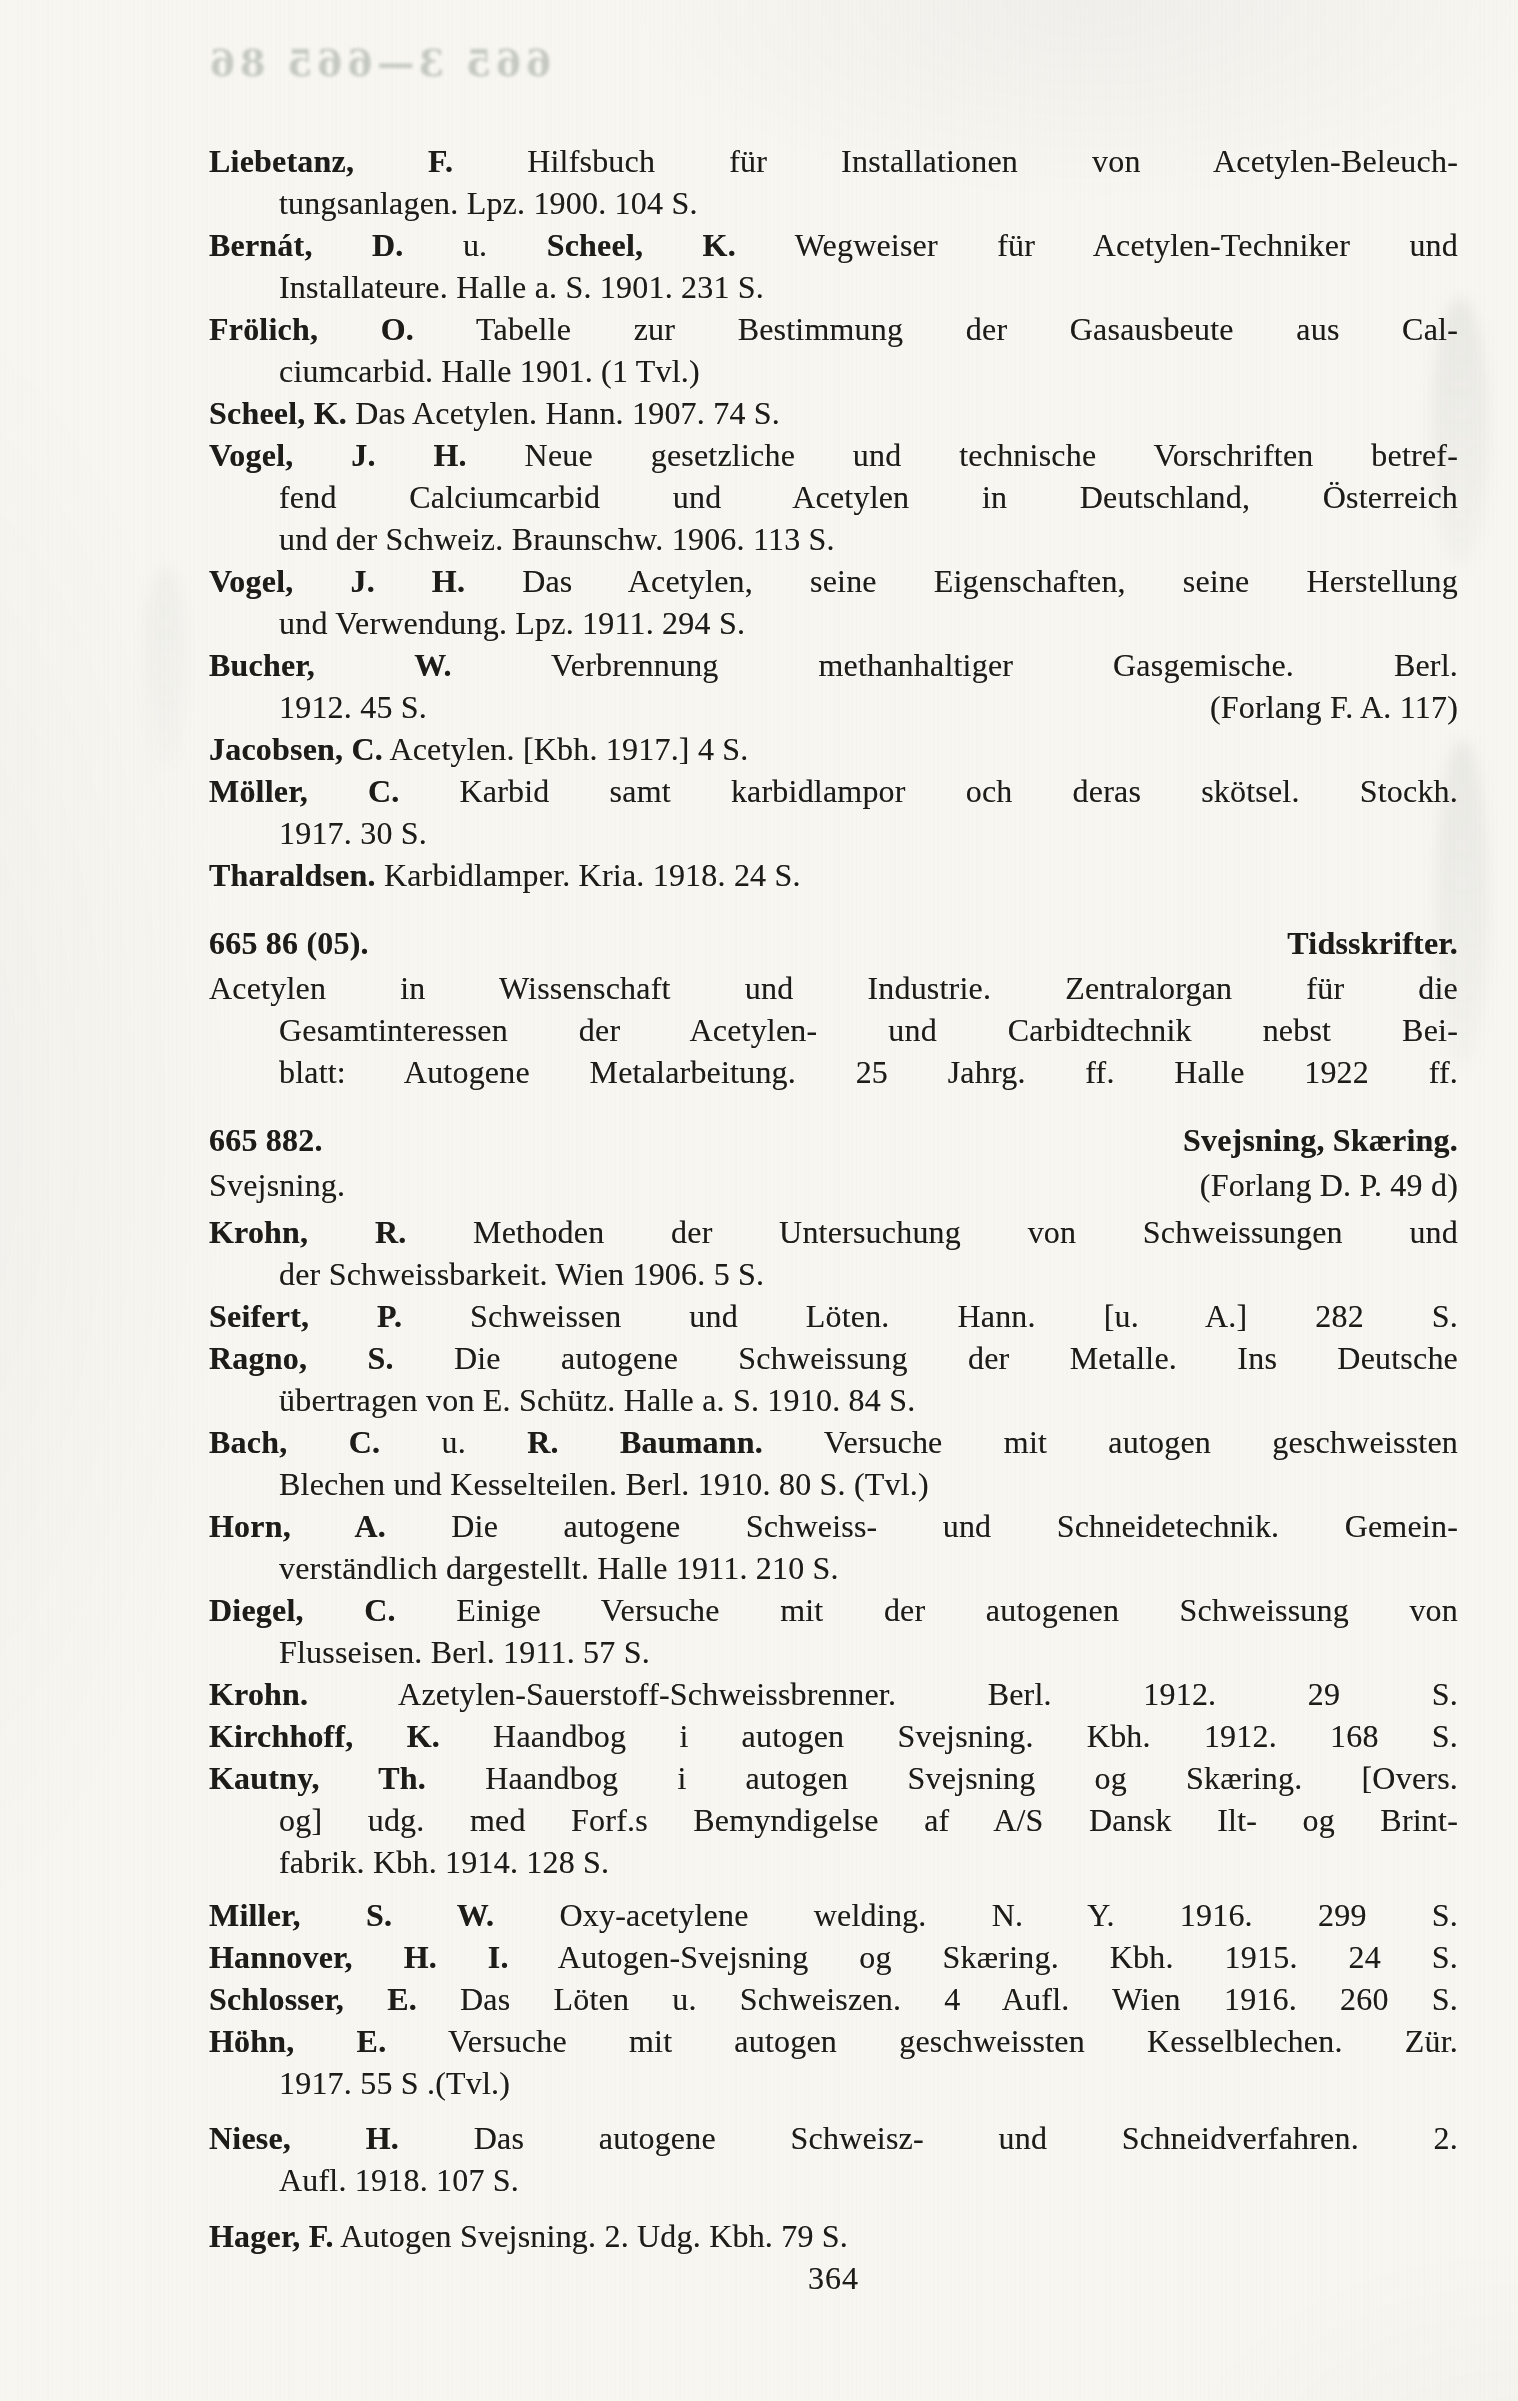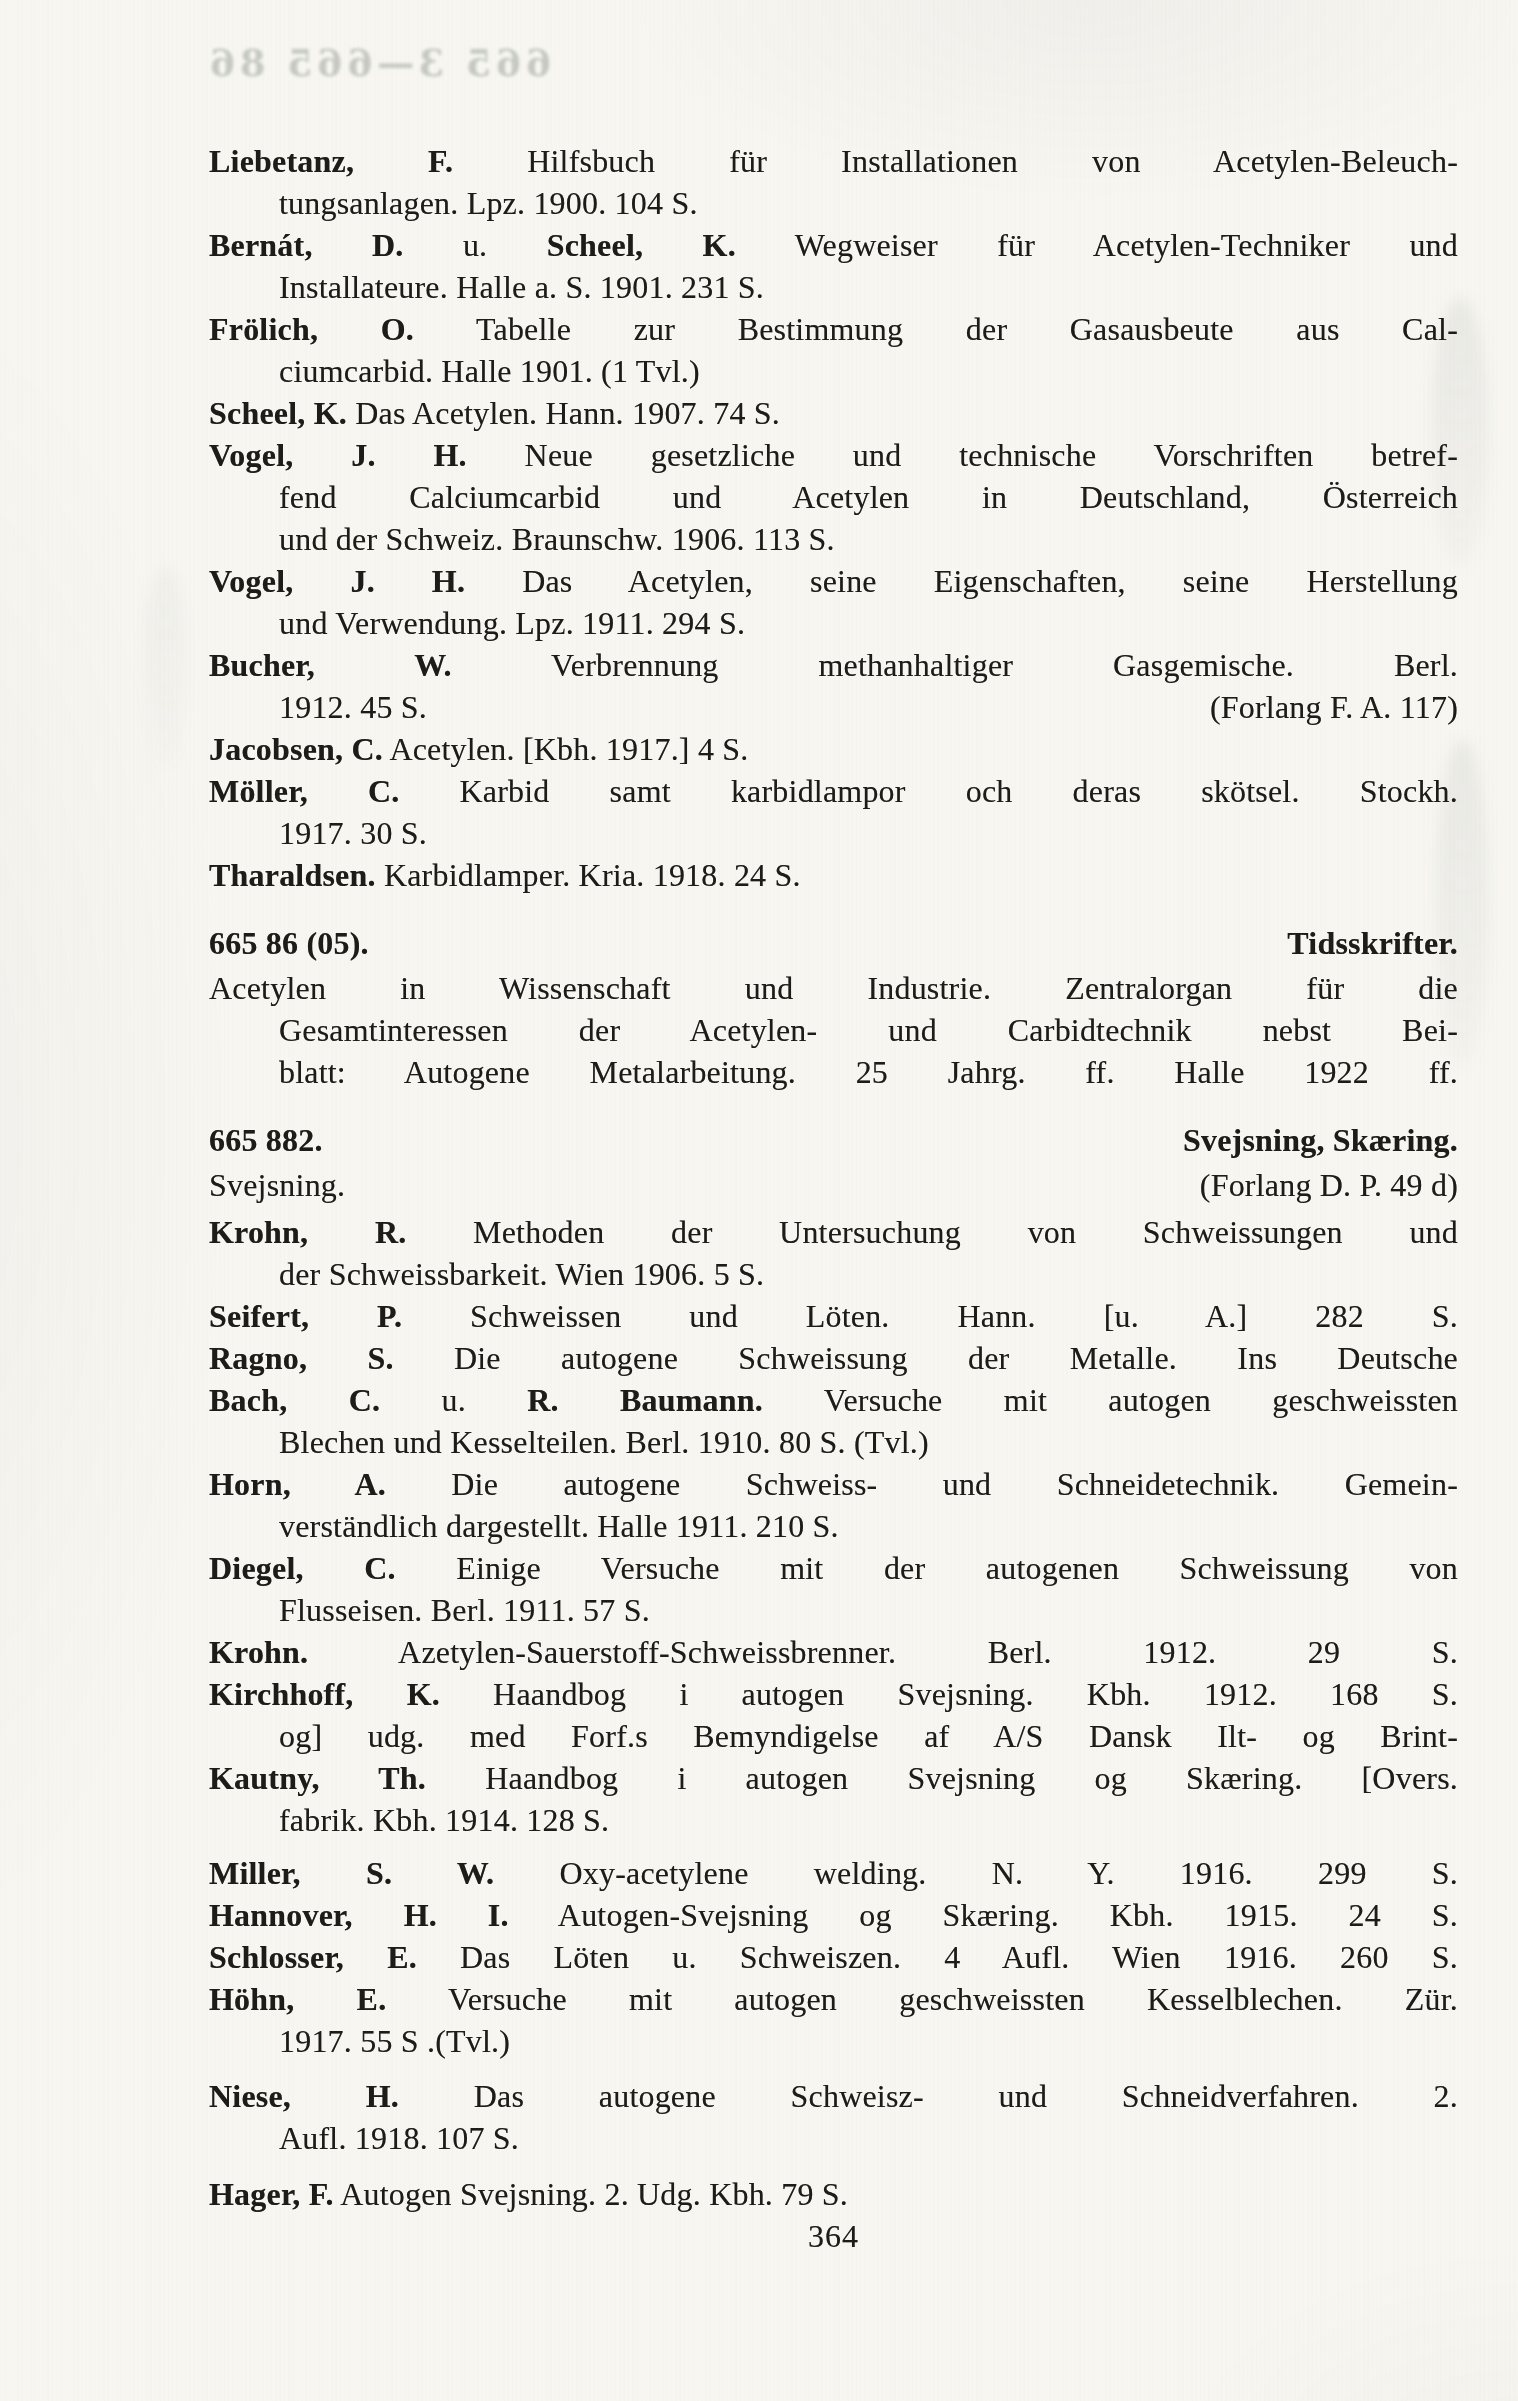--- a/index.html
+++ b/index.html
@@ -140,6 +140,7 @@
       <div class="tl ind"><span>der Schweissbarkeit. Wien 1906. 5 S.</span></div>
       <div class="tl jl"><span class="b">Seifert, P.</span><span> Schweissen und Löten. Hann. [u. A.] 282 S.</span></div>
       <div class="tl jl"><span class="b">Ragno, S.</span><span> Die autogene Schweissung der Metalle. Ins Deutsche</span></div>
+      <div class="tl ind"><span>übertragen von E. Schütz. Halle a. S. 1910. 84 S.</span></div>
       <div class="tl jl"><span class="b">Bach, C.</span><span> u. </span><span class="b">R. Baumann.</span><span> Versuche mit autogen geschweissten</span></div>
       <div class="tl ind"><span>Blechen und Kesselteilen. Berl. 1910. 80 S. (Tvl.)</span></div>
       <div class="tl jl"><span class="b">Horn, A.</span><span> Die autogene Schweiss- und Schneidetechnik. Gemein-</span></div>

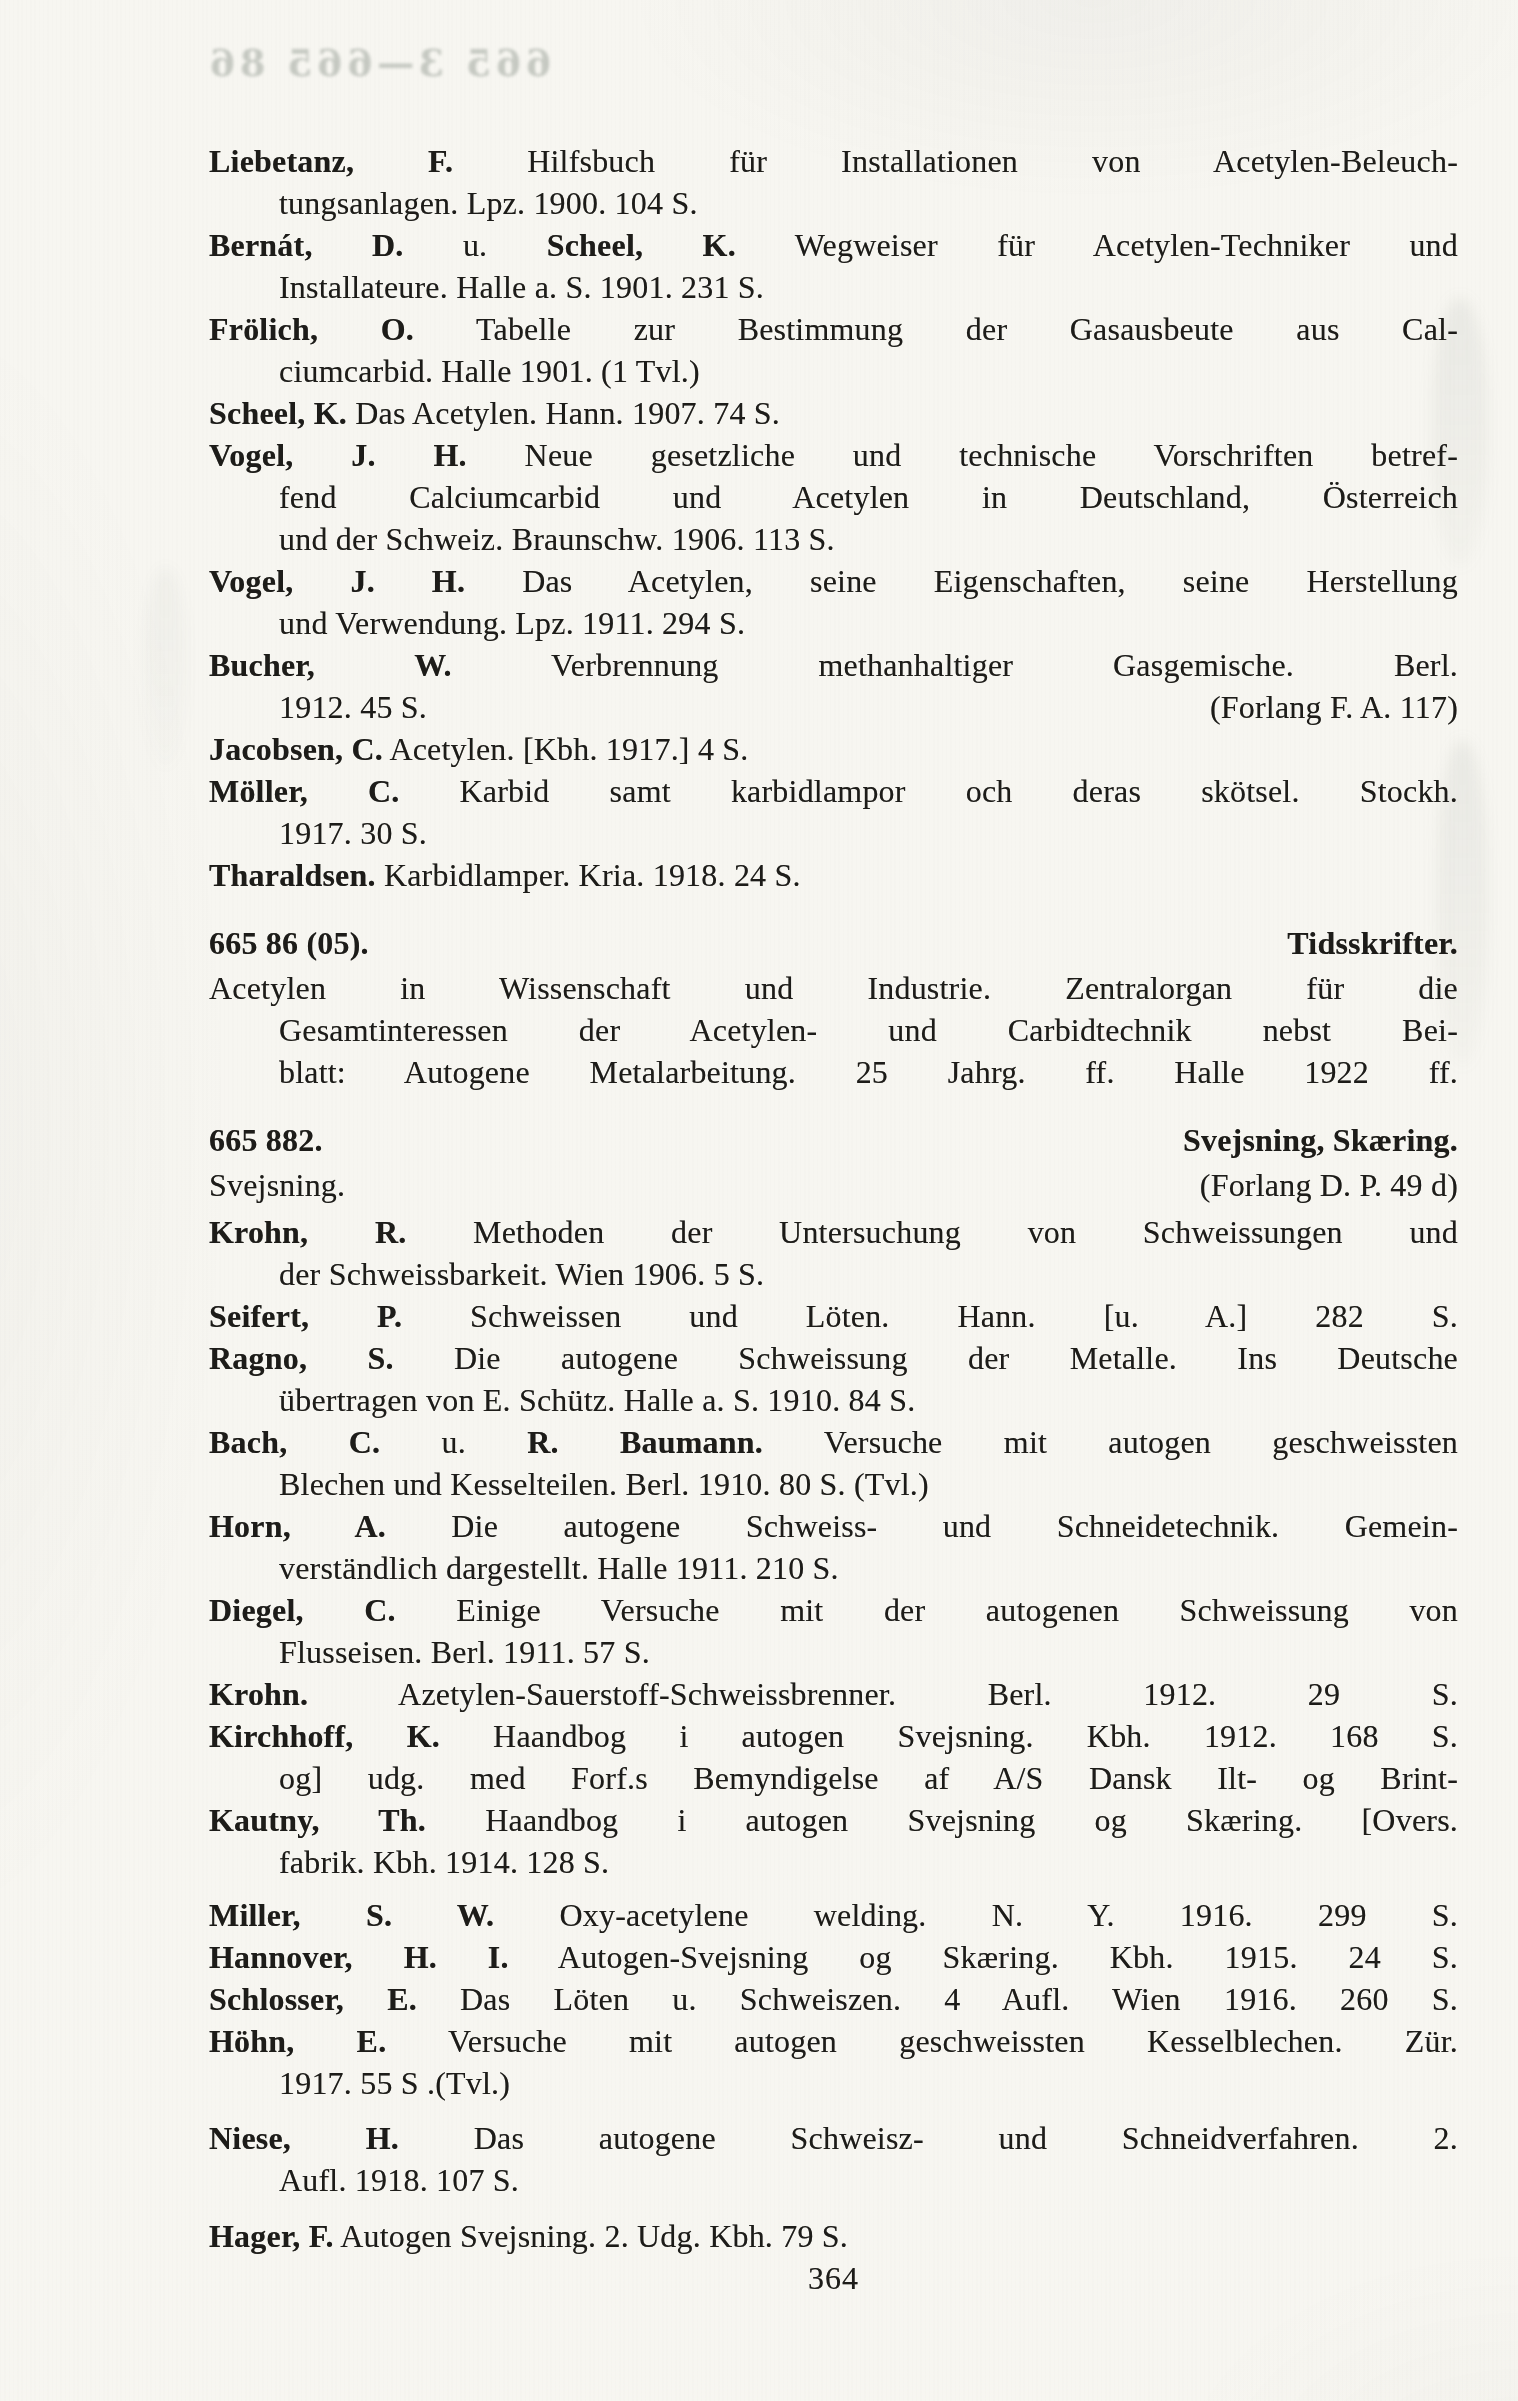--- a/index.html
+++ b/index.html
@@ -149,8 +149,8 @@
       <div class="tl ind"><span>Flusseisen. Berl. 1911. 57 S.</span></div>
       <div class="tl jl"><span class="b">Krohn.</span><span> Azetylen-Sauerstoff-Schweissbrenner. Berl. 1912. 29 S.</span></div>
       <div class="tl jl"><span class="b">Kirchhoff, K.</span><span> Haandbog i autogen Svejsning. Kbh. 1912. 168 S.</span></div>
+      <div class="tl jl"><span class="b">Kautny, Th.</span><span> Haandbog i autogen Svejsning og Skæring. [Overs.</span></div>
       <div class="tl ind jl"><span>og] udg. med Forf.s Bemyndigelse af A/S Dansk Ilt- og Brint-</span></div>
-      <div class="tl jl"><span class="b">Kautny, Th.</span><span> Haandbog i autogen Svejsning og Skæring. [Overs.</span></div>
       <div class="tl ind"><span>fabrik. Kbh. 1914. 128 S.</span></div>
       <div class="gap" style="height: 11.5px;"></div>
       <div class="tl jl"><span class="b">Miller, S. W.</span><span> Oxy-acetylene welding. N. Y. 1916. 299 S.</span></div>

